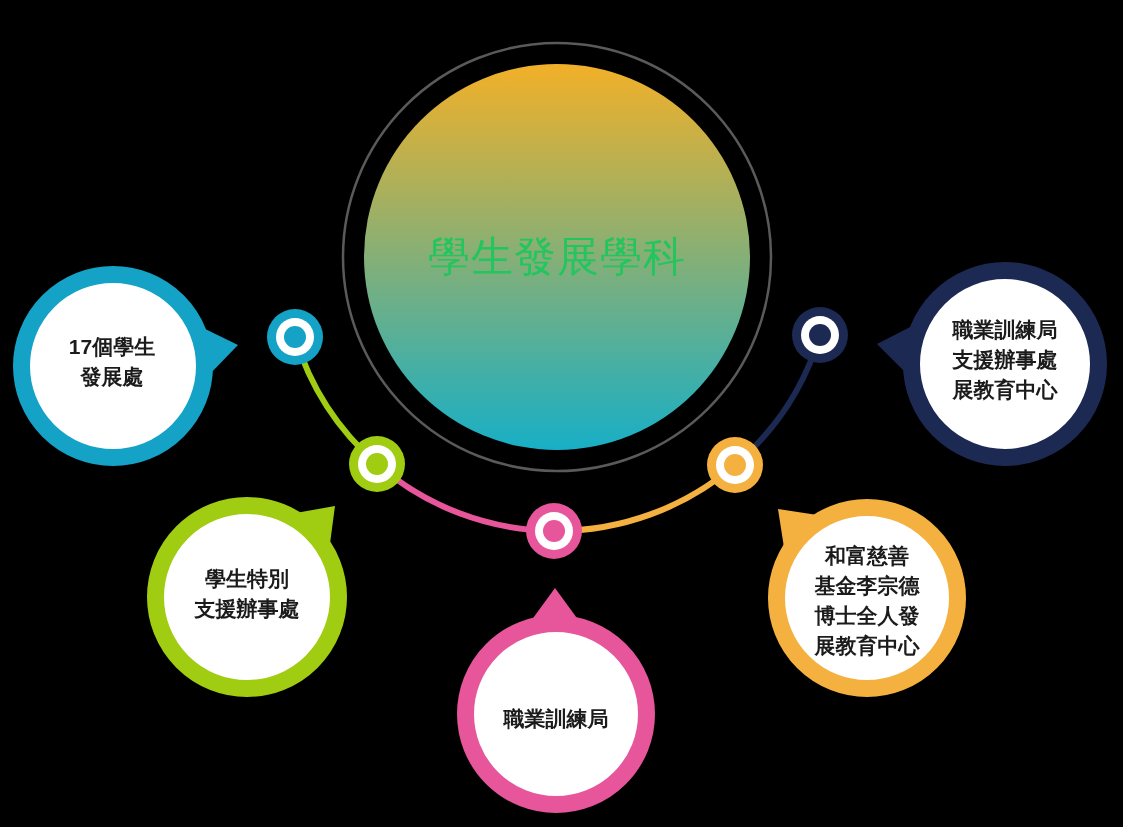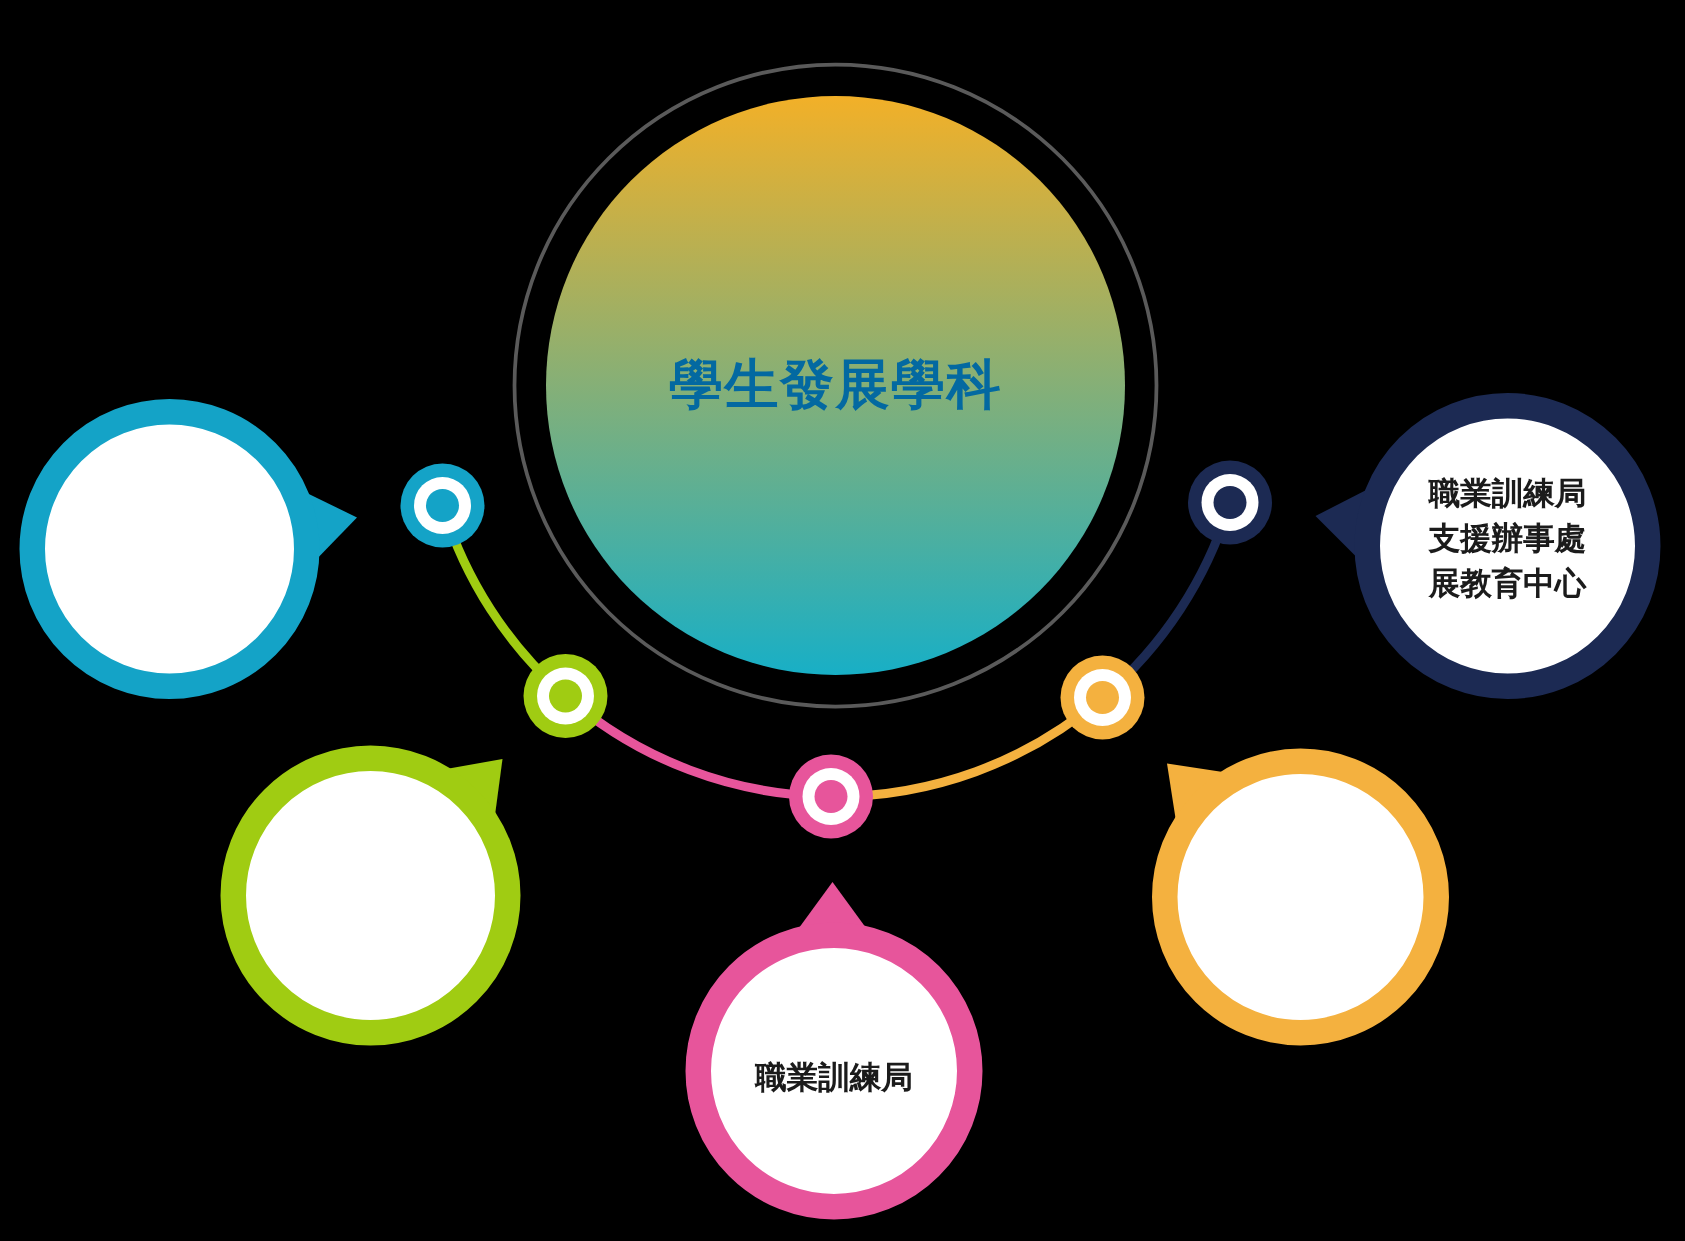--- a/index.html
+++ b/index.html
@@ -14,9 +14,9 @@
   .central-title{
     position:absolute;
     transform:translate(-50%,-50%);
-    color:#0369a1;
-    font-size:36px;
-    font-weight:bold;
+    color:#22c55e;
+    font-size:42px;
+    font-weight:normal;
     letter-spacing:1px;
     white-space:nowrap;
   }

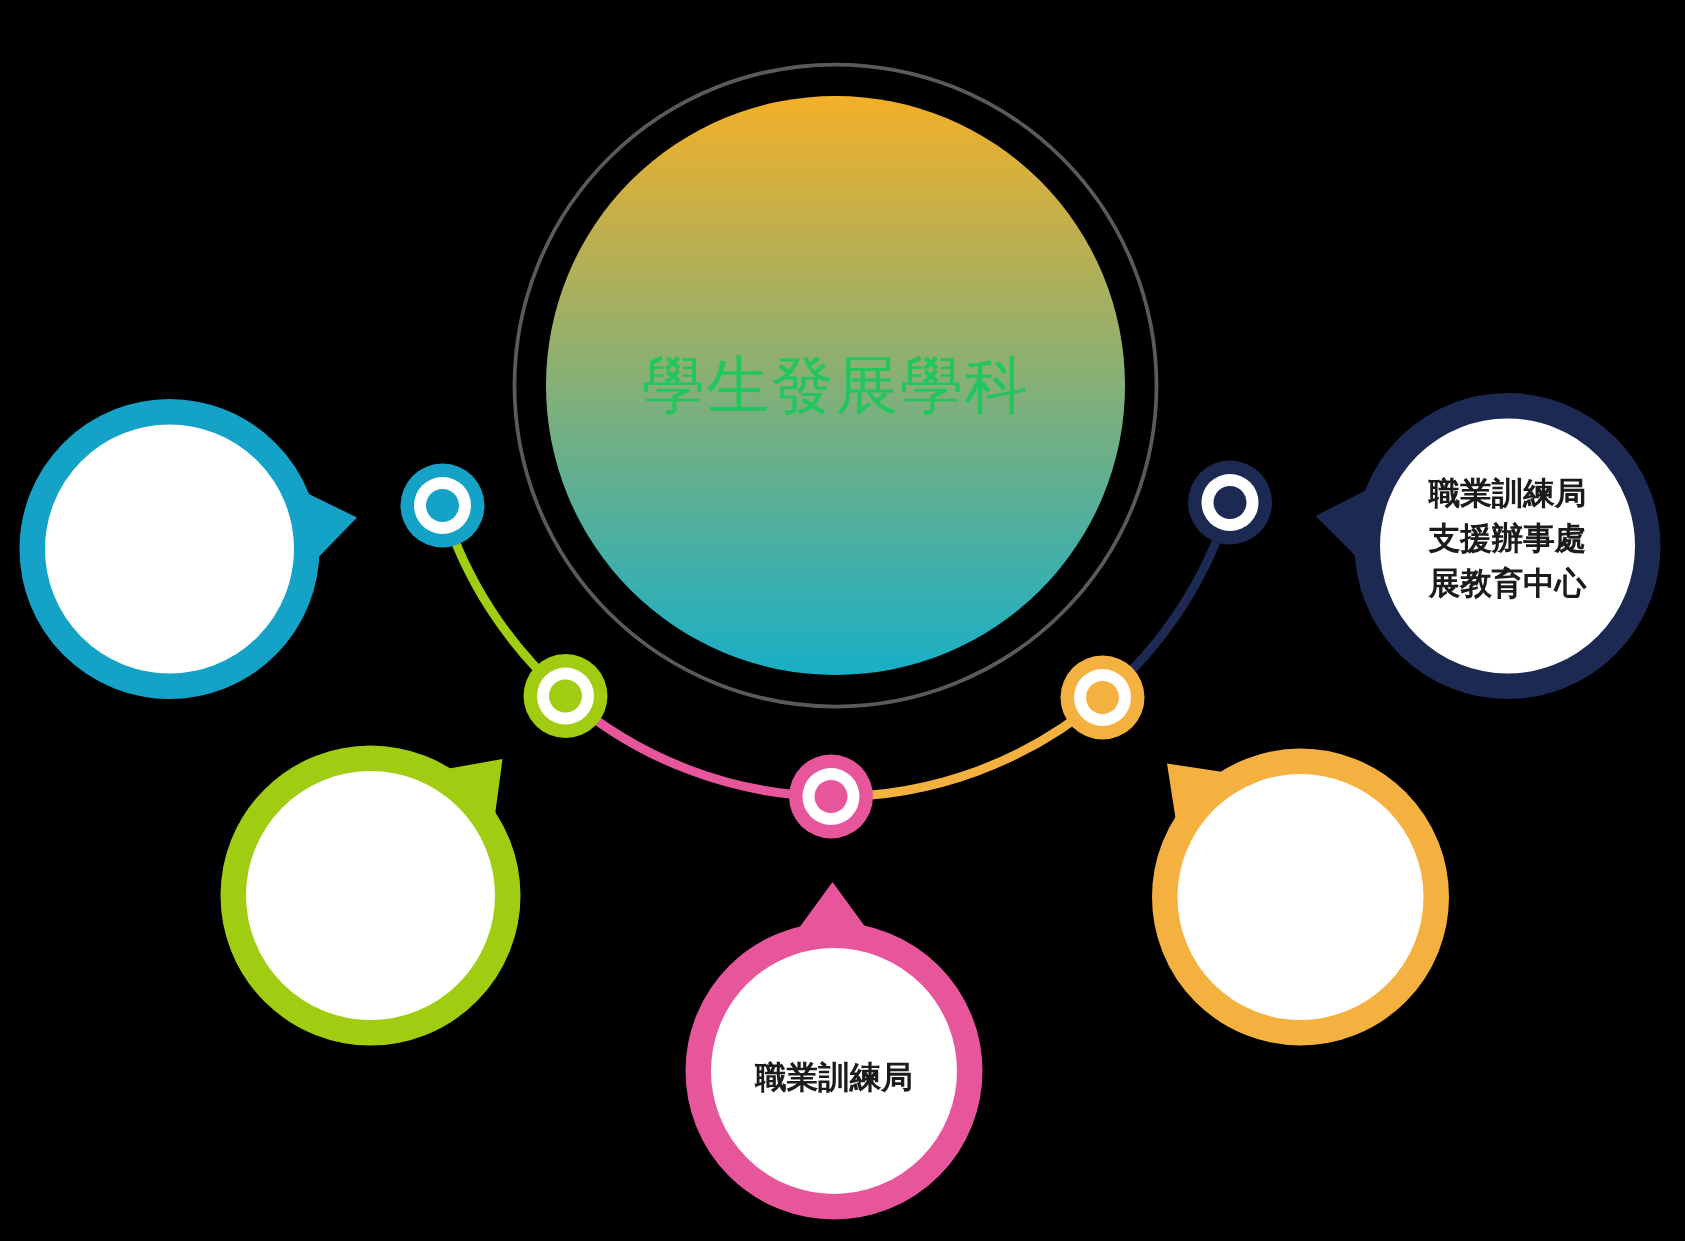--- a/index.html
+++ b/index.html
@@ -94,6 +94,10 @@
 
   <div class="central-title" style="left:557px;top:257px;">學生發展學科</div>
 
+  <div class="bubble-label" style="left:112px;top:362px;">
+    <div>17個學生</div>
+    <div>發展處</div>
+  </div>
 
 
   <div class="bubble-label" style="left:556px;top:719px;">

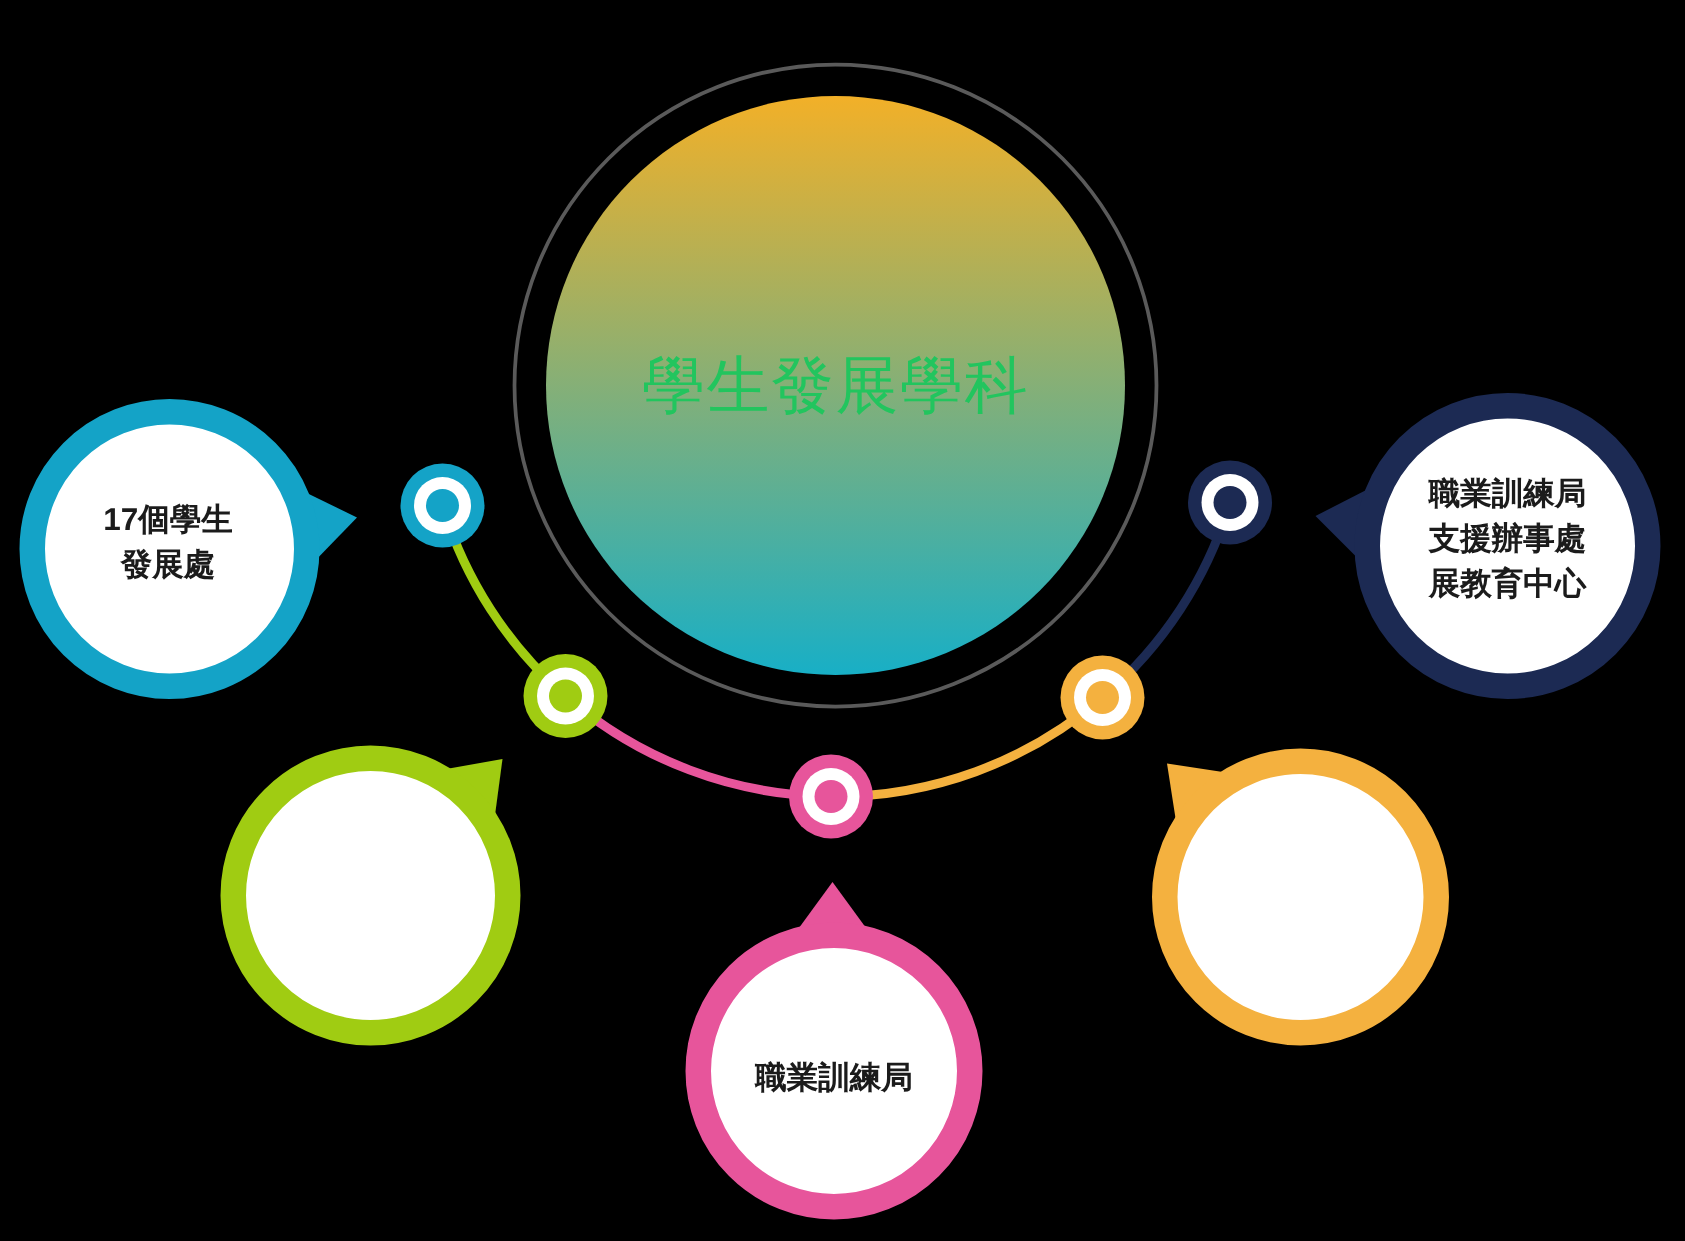--- a/index.html
+++ b/index.html
@@ -104,6 +104,12 @@
     <div>職業訓練局</div>
   </div>
 
+  <div class="bubble-label" style="left:867px;top:601px;">
+    <div>和富慈善</div>
+    <div>基金李宗德</div>
+    <div>博士全人發</div>
+    <div>展教育中心</div>
+  </div>
 
   <div class="bubble-label" style="left:1005px;top:360px;">
     <div>職業訓練局</div>

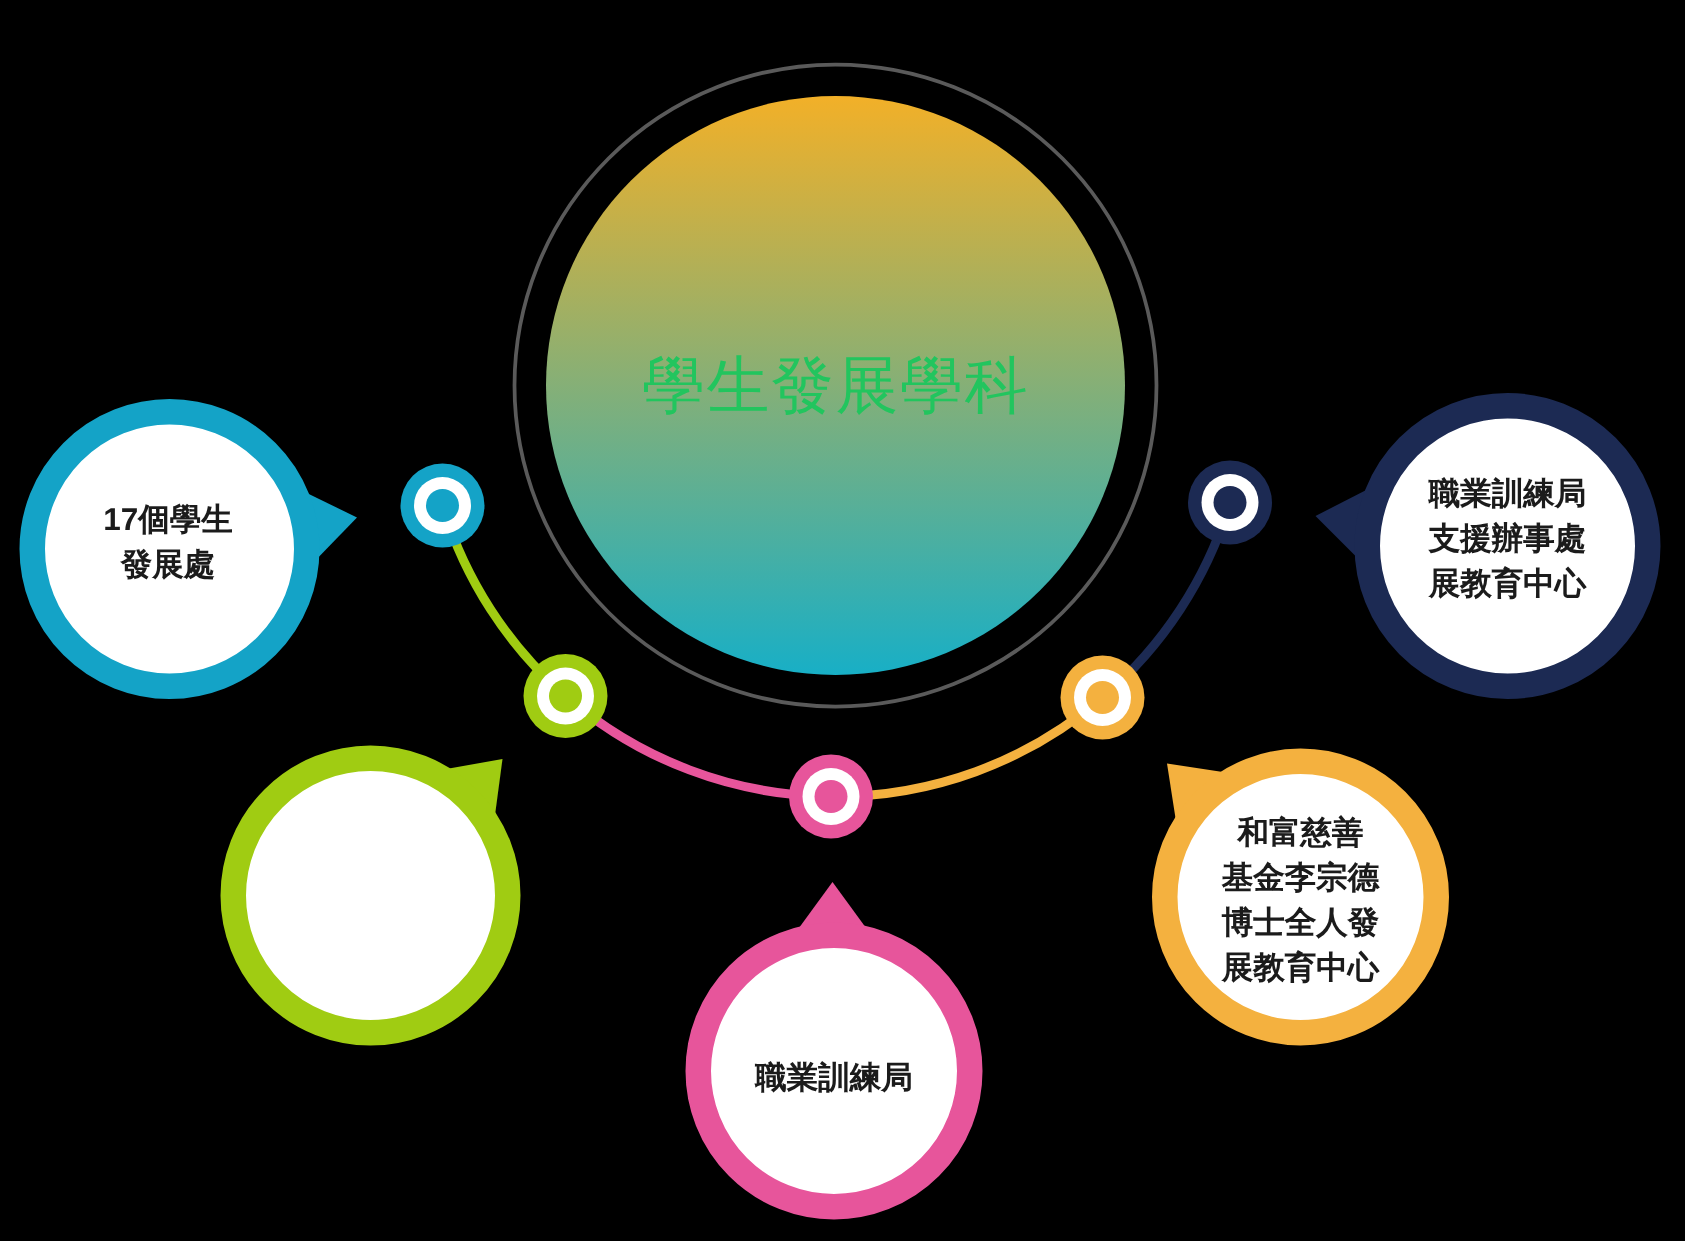--- a/index.html
+++ b/index.html
@@ -99,6 +99,10 @@
     <div>發展處</div>
   </div>
 
+  <div class="bubble-label" style="left:247px;top:594px;">
+    <div>學生特別</div>
+    <div>支援辦事處</div>
+  </div>
 
   <div class="bubble-label" style="left:556px;top:719px;">
     <div>職業訓練局</div>

